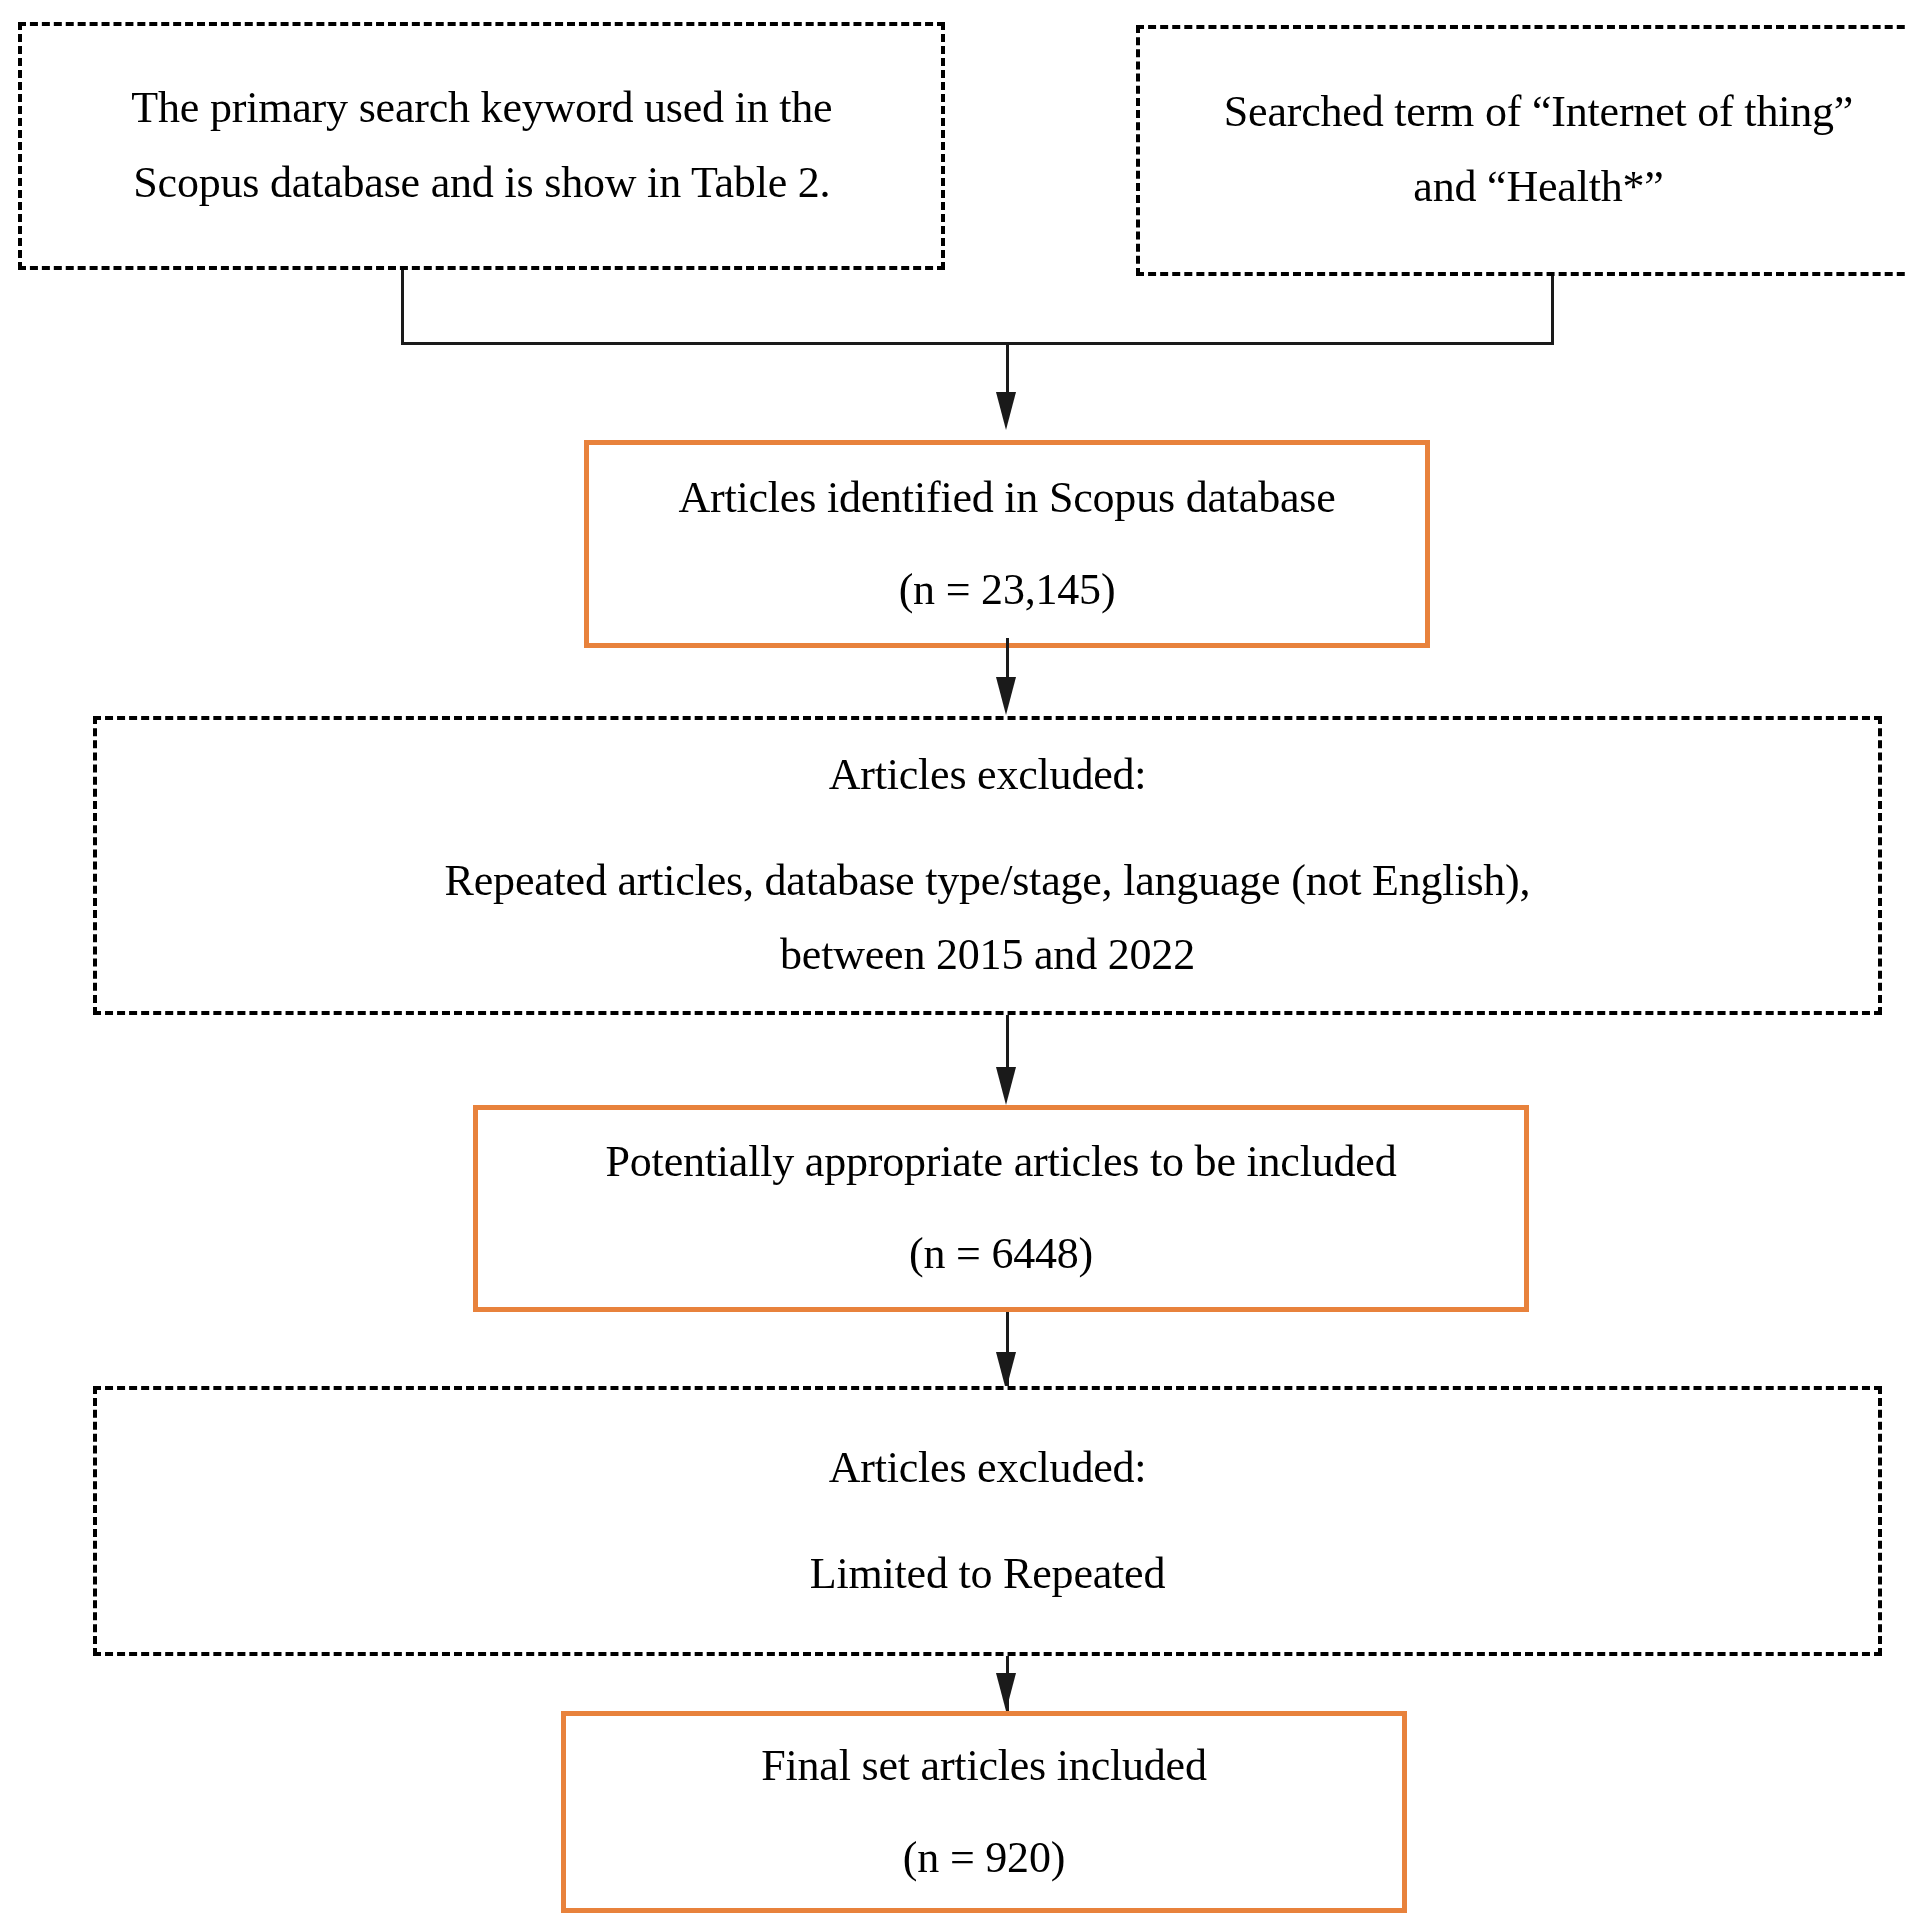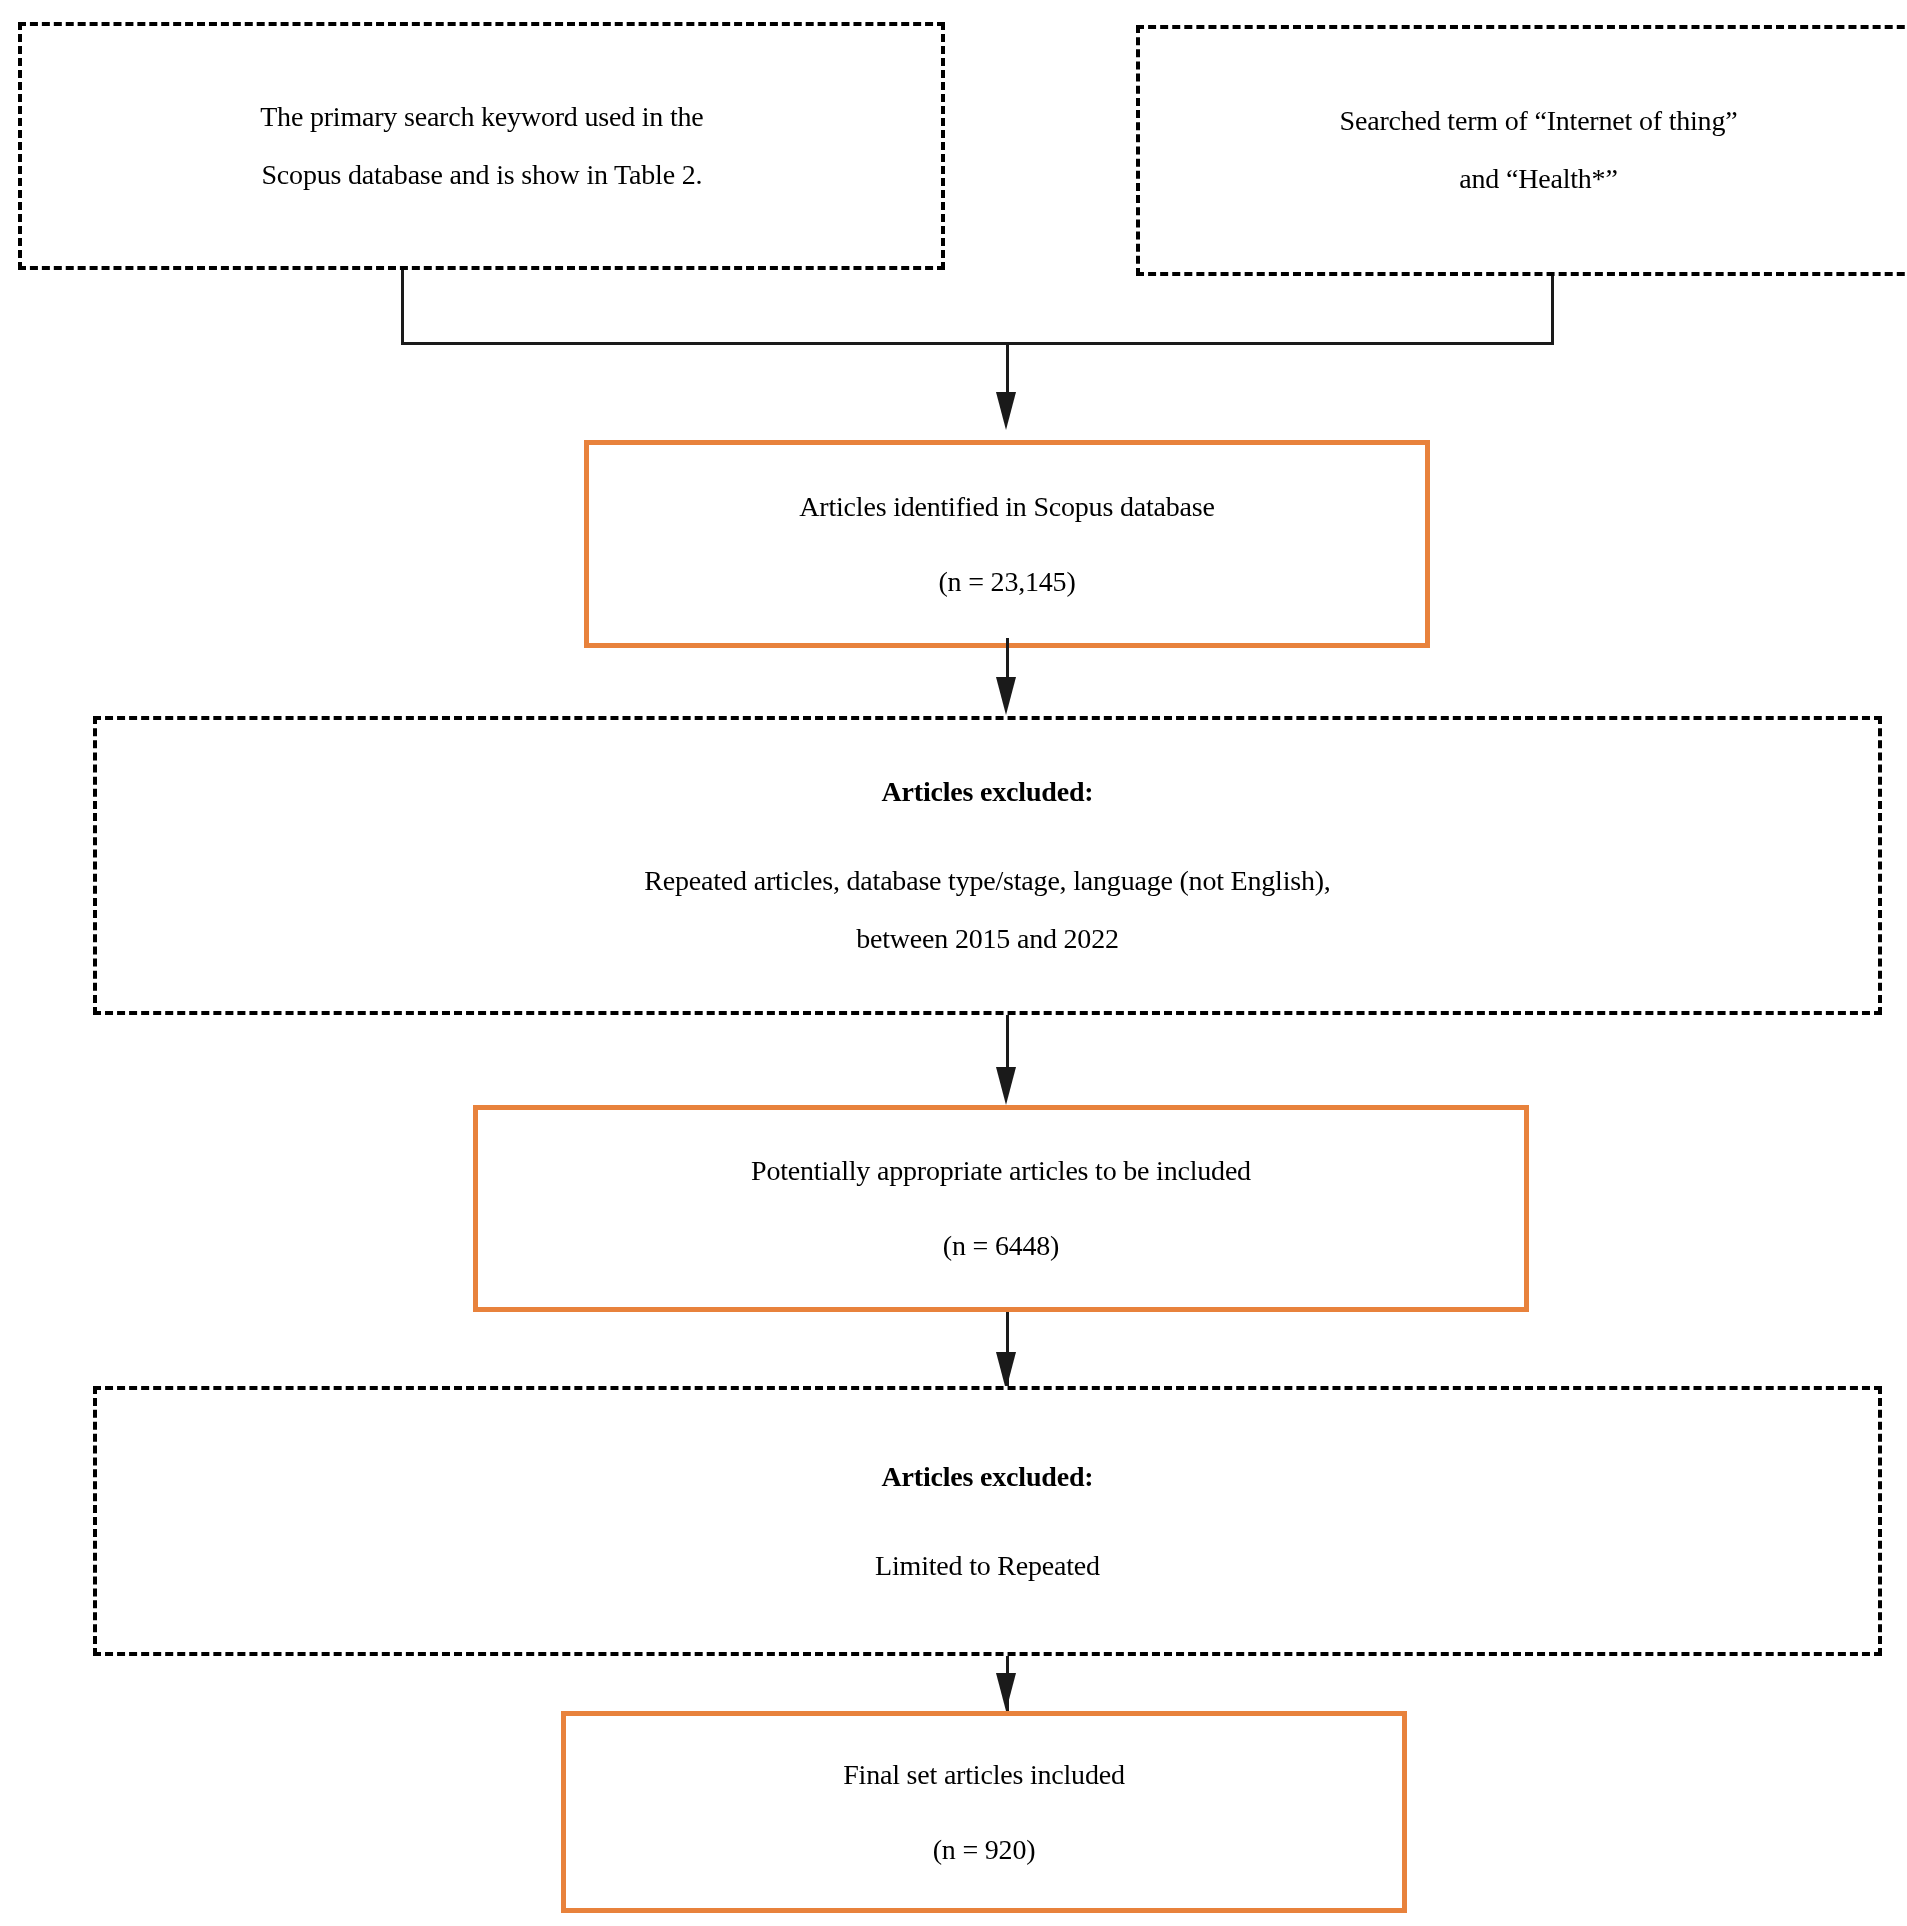--- a/index.html
+++ b/index.html
@@ -38,7 +38,7 @@
   }
 
   .line {
-    font-size: 28px;
+    font-size: 44px;
     line-height: 1.06;
     letter-spacing: -0.2px;
     white-space: nowrap;

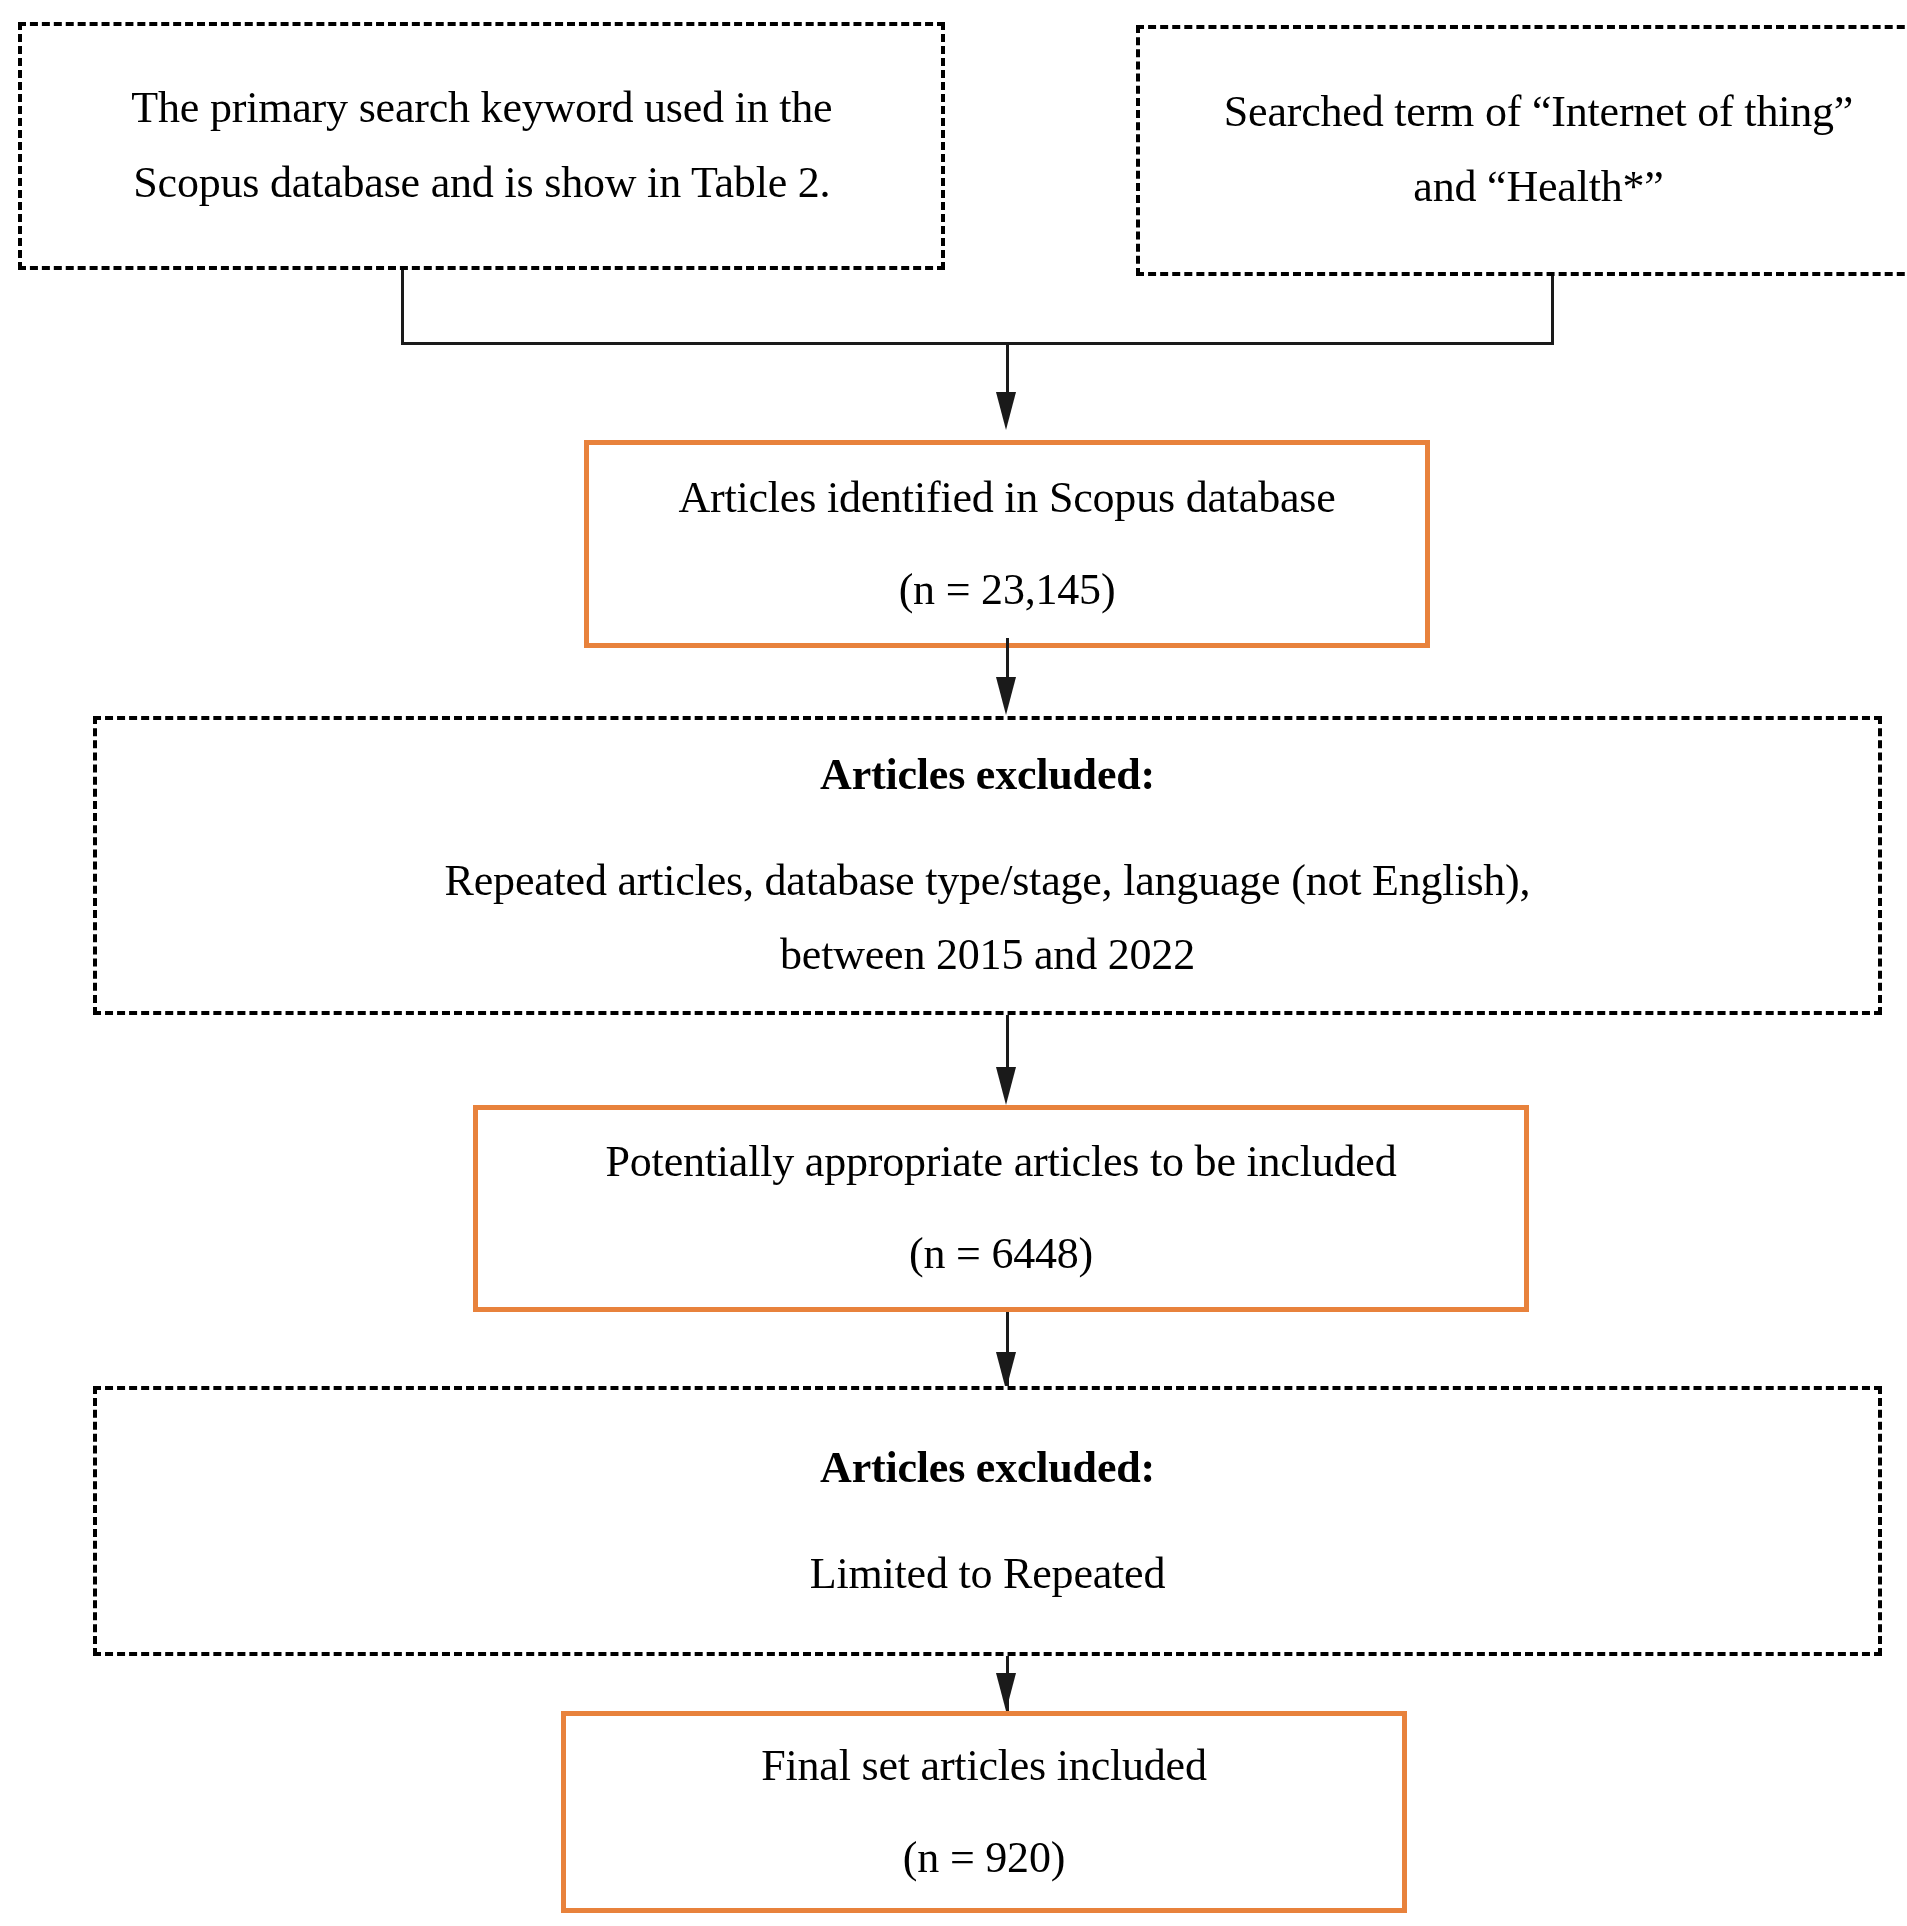--- a/index.html
+++ b/index.html
@@ -43,7 +43,7 @@
     letter-spacing: -0.2px;
     white-space: nowrap;
   }
-  .line.bold { font-weight: bold; }
+  .line.bold { font-weight: normal; }
   .gap-sm { height: 28px; }
   .gap-md { height: 45px; }
   .gap-lg { height: 59px; }

